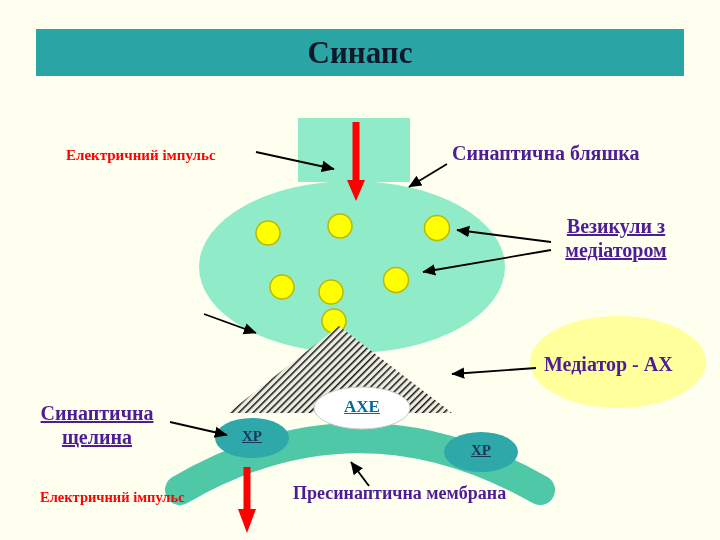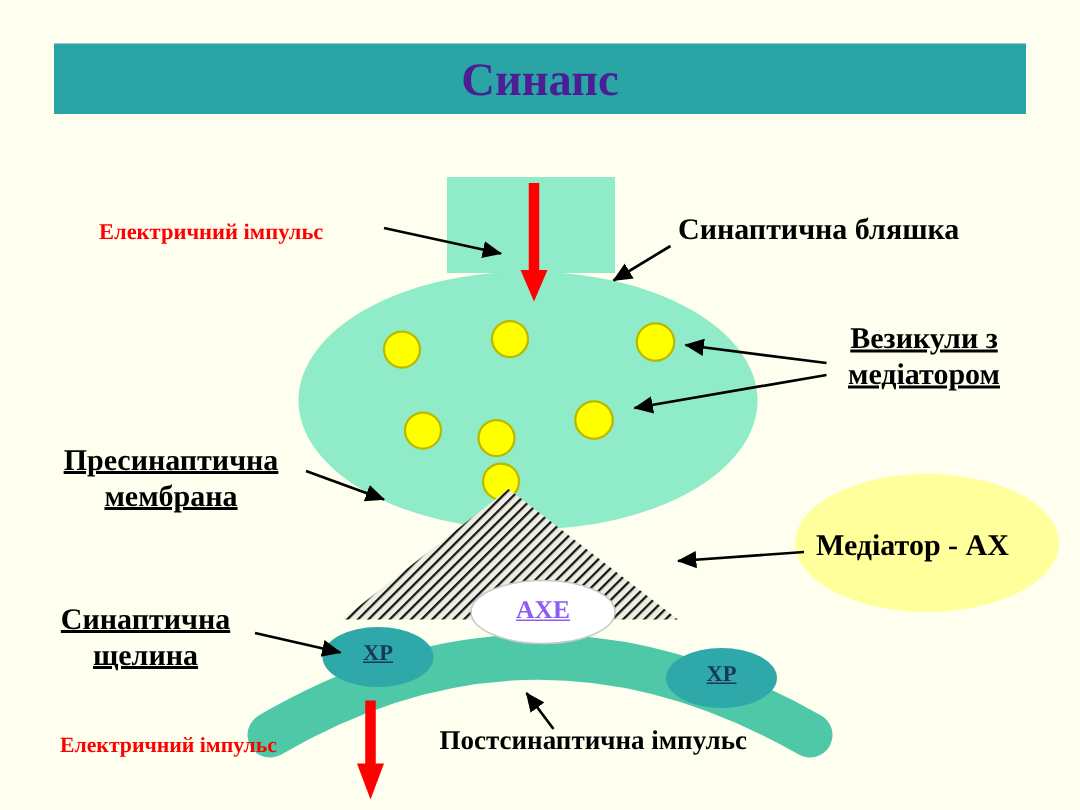--- a/index.html
+++ b/index.html
@@ -24,7 +24,7 @@
     text-align: center;
     font-size: 31px;
     font-weight: bold;
-    color: #4c1d95;
+    color: #0f172a;
     z-index: 2;
   }
   .lbl {

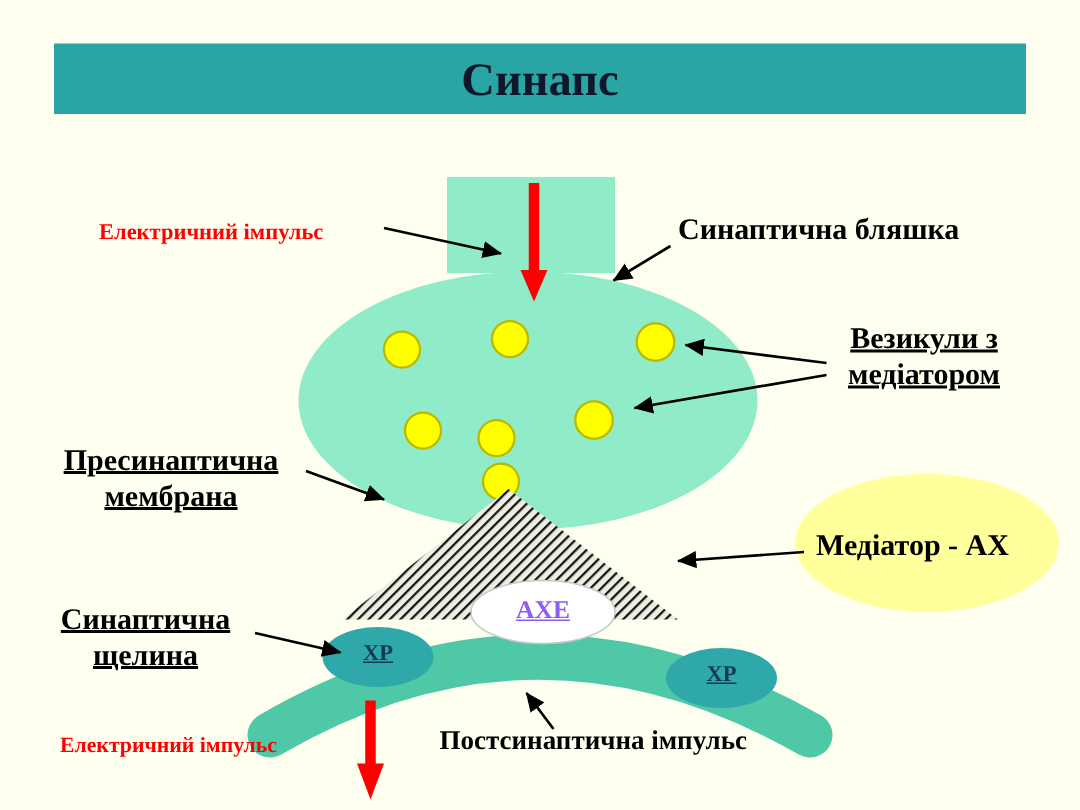--- a/index.html
+++ b/index.html
@@ -30,7 +30,7 @@
   .lbl {
     position: absolute;
     font-weight: bold;
-    color: #000000;
+    color: #4c1d95;
     z-index: 3;
     line-height: 1.2;
     white-space: nowrap;

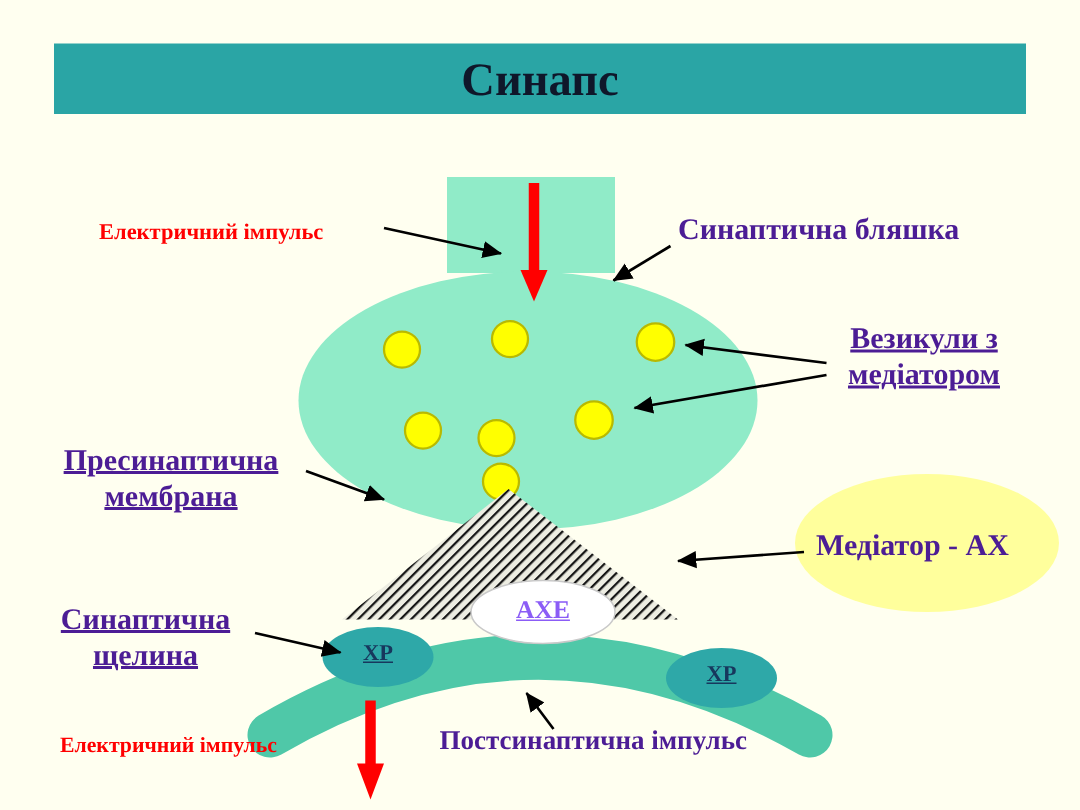--- a/index.html
+++ b/index.html
@@ -115,7 +115,6 @@
 
   <div class="lbl fs20 wrap" style="left:552px; top:214px; width:128px;">Везикули з медіатором</div>
 
-  <div class="lbl fs20 wrap" style="left:20px; top:295px; width:188px;">Пресинаптична мембрана</div>
 
   <div class="lbl fs20 wrap" style="left:26px; top:401px; width:142px;">Синаптична щелина</div>
 

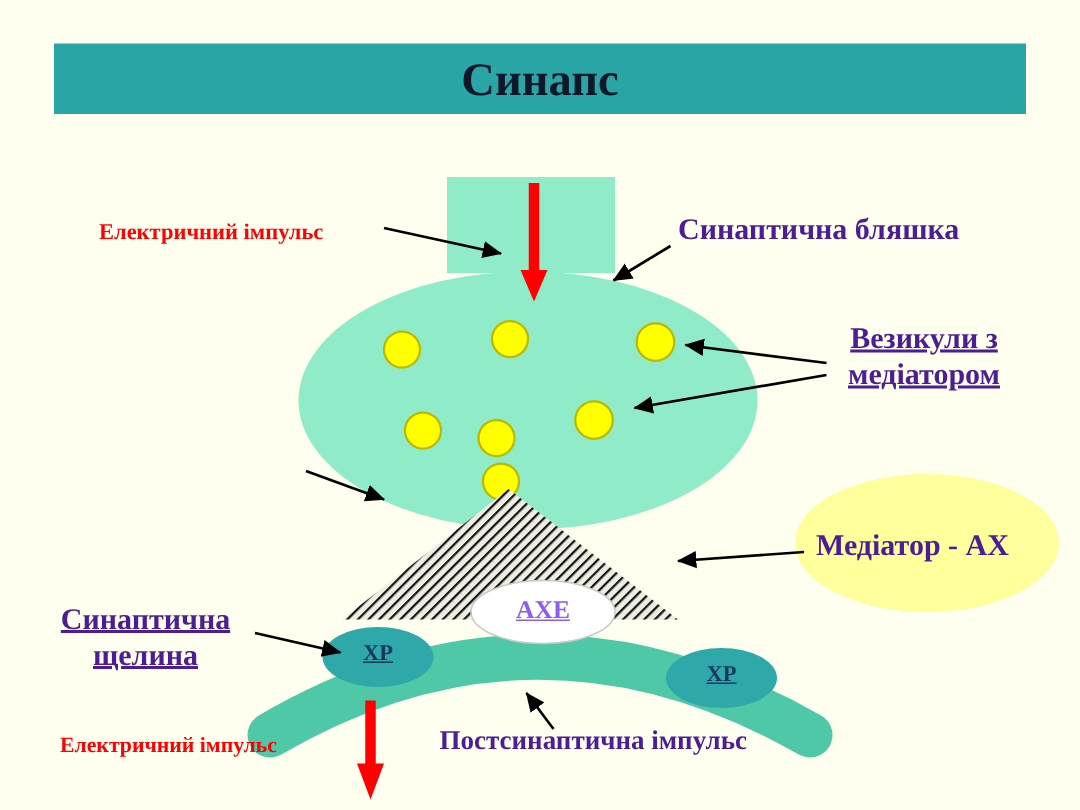--- a/index.html
+++ b/index.html
@@ -120,7 +120,7 @@
 
   <div class="lbl fs20" style="left:544px; top:352px;">Медіатор - АХ</div>
 
-  <div class="lbl fs17 wrap" style="left: 337px; top: 397px; width: 50px; color: #8b5cf6;">АХЕ</div>
+  <div class="lbl fs17 wrap" style="left: 337px; top: 397px; width: 50px; color: #0369a1;">АХЕ</div>
 
   <div class="lbl fs15 wrap" style="left: 236px; top: 427px; width: 32px; color: rgb(23, 55, 93);">ХР</div>
 

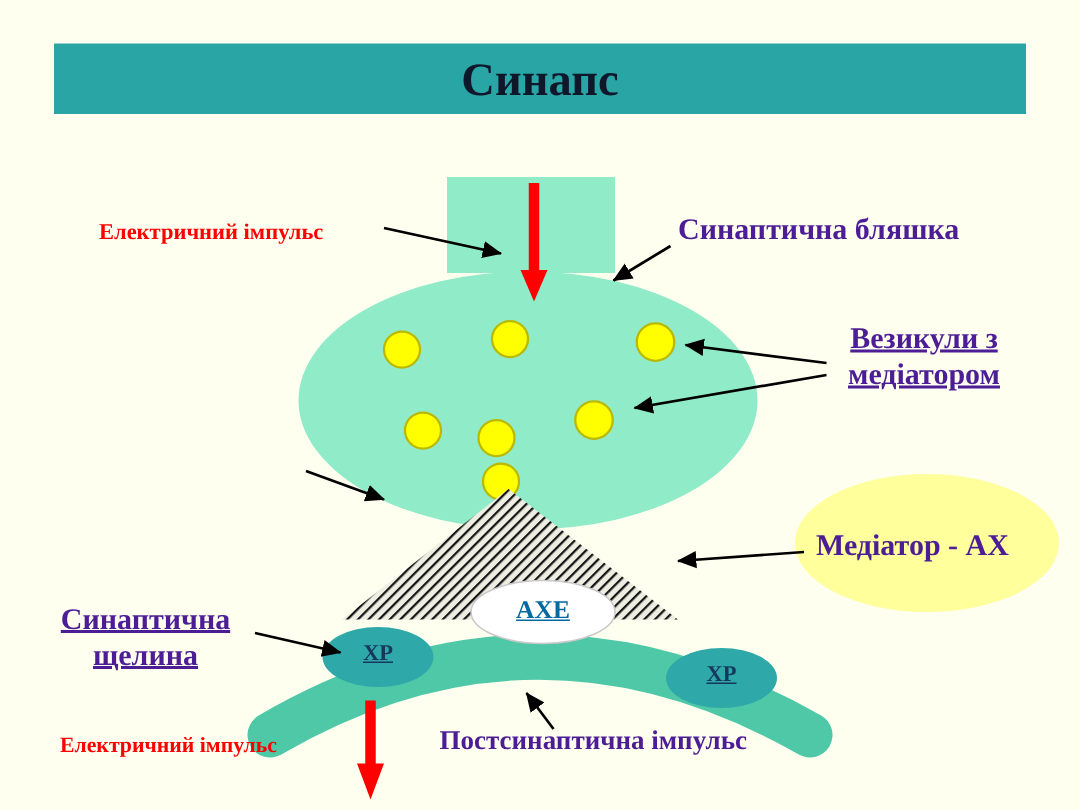--- a/index.html
+++ b/index.html
@@ -128,7 +128,7 @@
 
   <div class="lbl fs14" style="left: 40px; top: 489px; color: rgb(255, 0, 0);">Електричний імпульс</div>
 
-  <div class="lbl fs18" style="left:293px; top:483px;">Постсинаптична імпульс</div>
+  <div class="lbl fs18" style="left:293px; top:483px;">Пресинаптична мембрана</div>
 
 </div>
 

